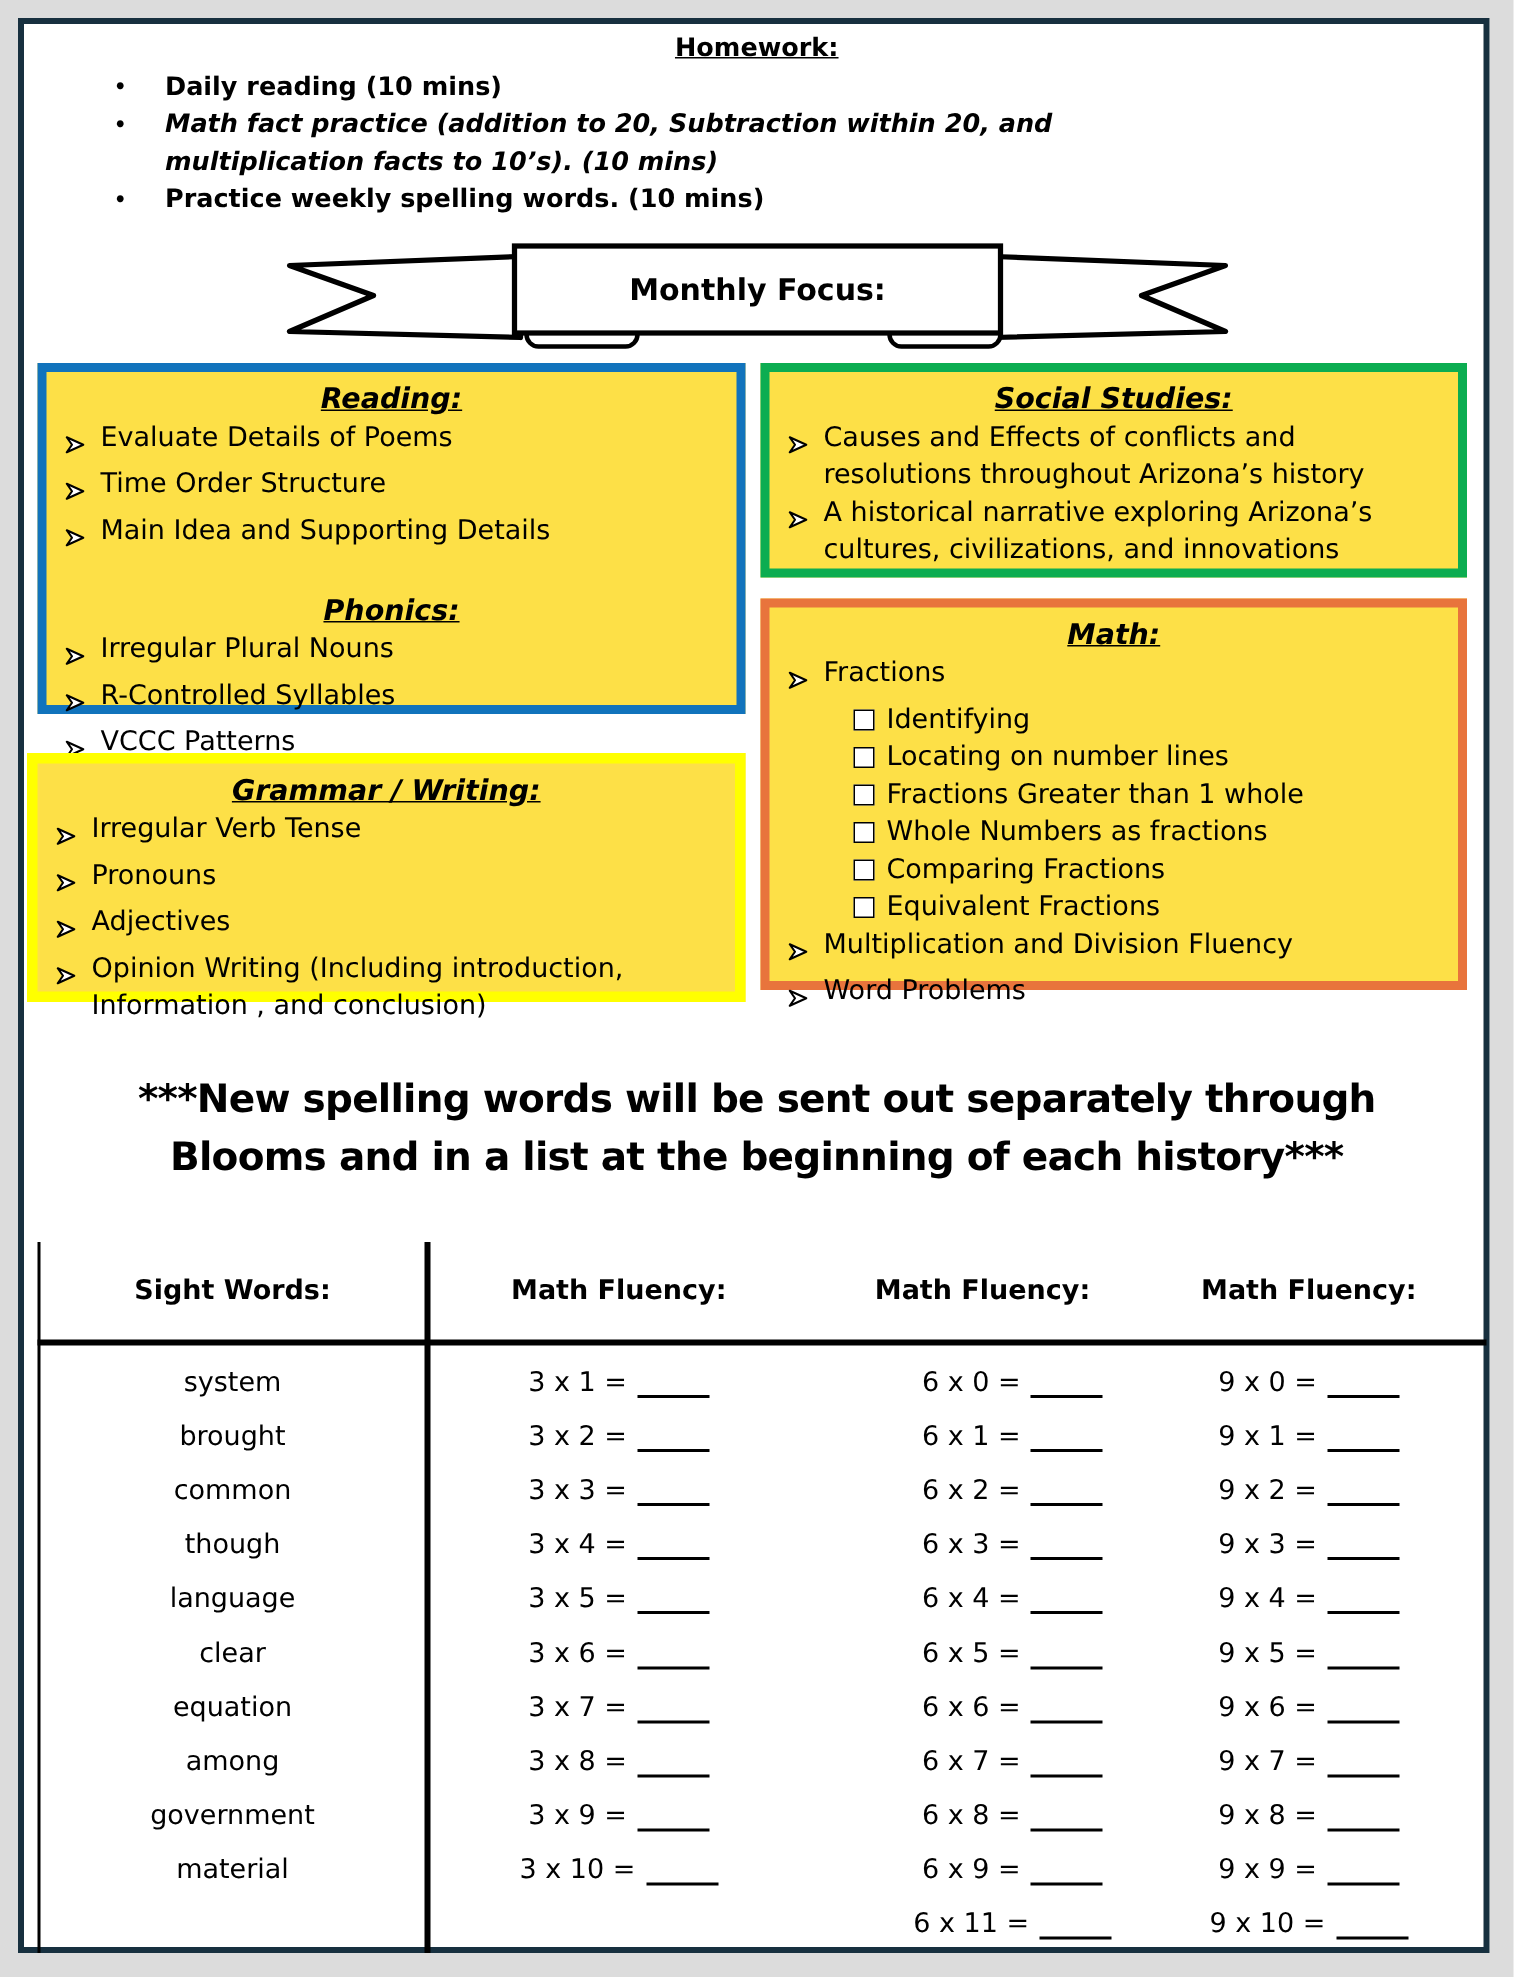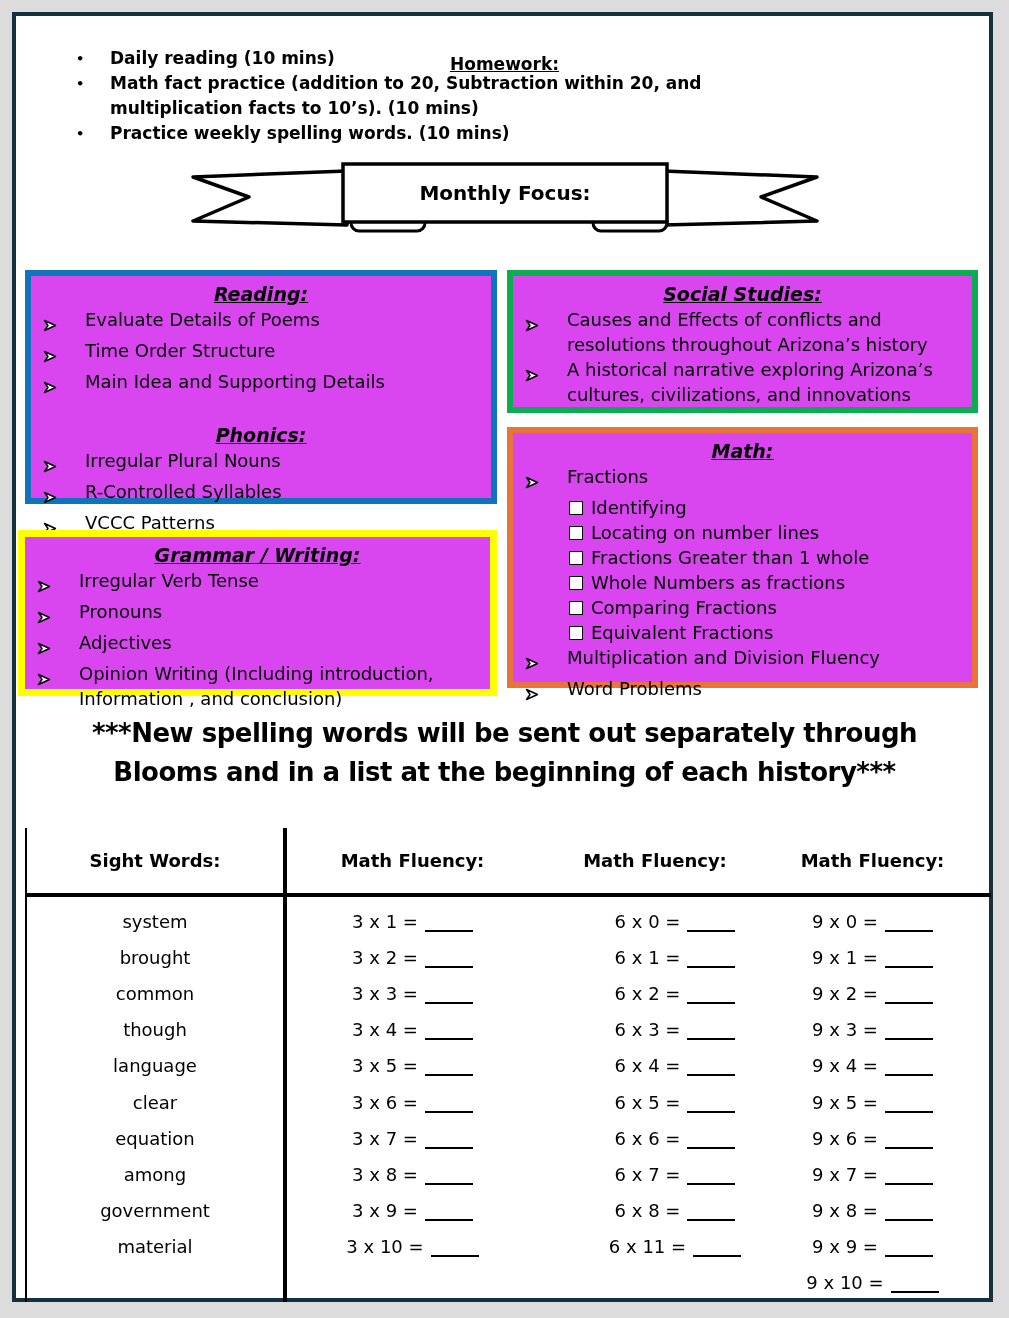--- a/index.html
+++ b/index.html
@@ -15,7 +15,7 @@
   
   .hw-title {
     position:absolute; left:0; top:22px; width:1009px;
-    text-align:center; font-size:17px; font-weight:bold; text-decoration:underline;margin-top:32px;
+    text-align:center; font-size:17px; font-weight:bold; text-decoration:underline;
   }
   .hw-list { position:absolute; left:70px; top:46px; width:724px; }
   .hw-item { display:flex; font-size:17px; font-weight:bold; line-height:25px; }

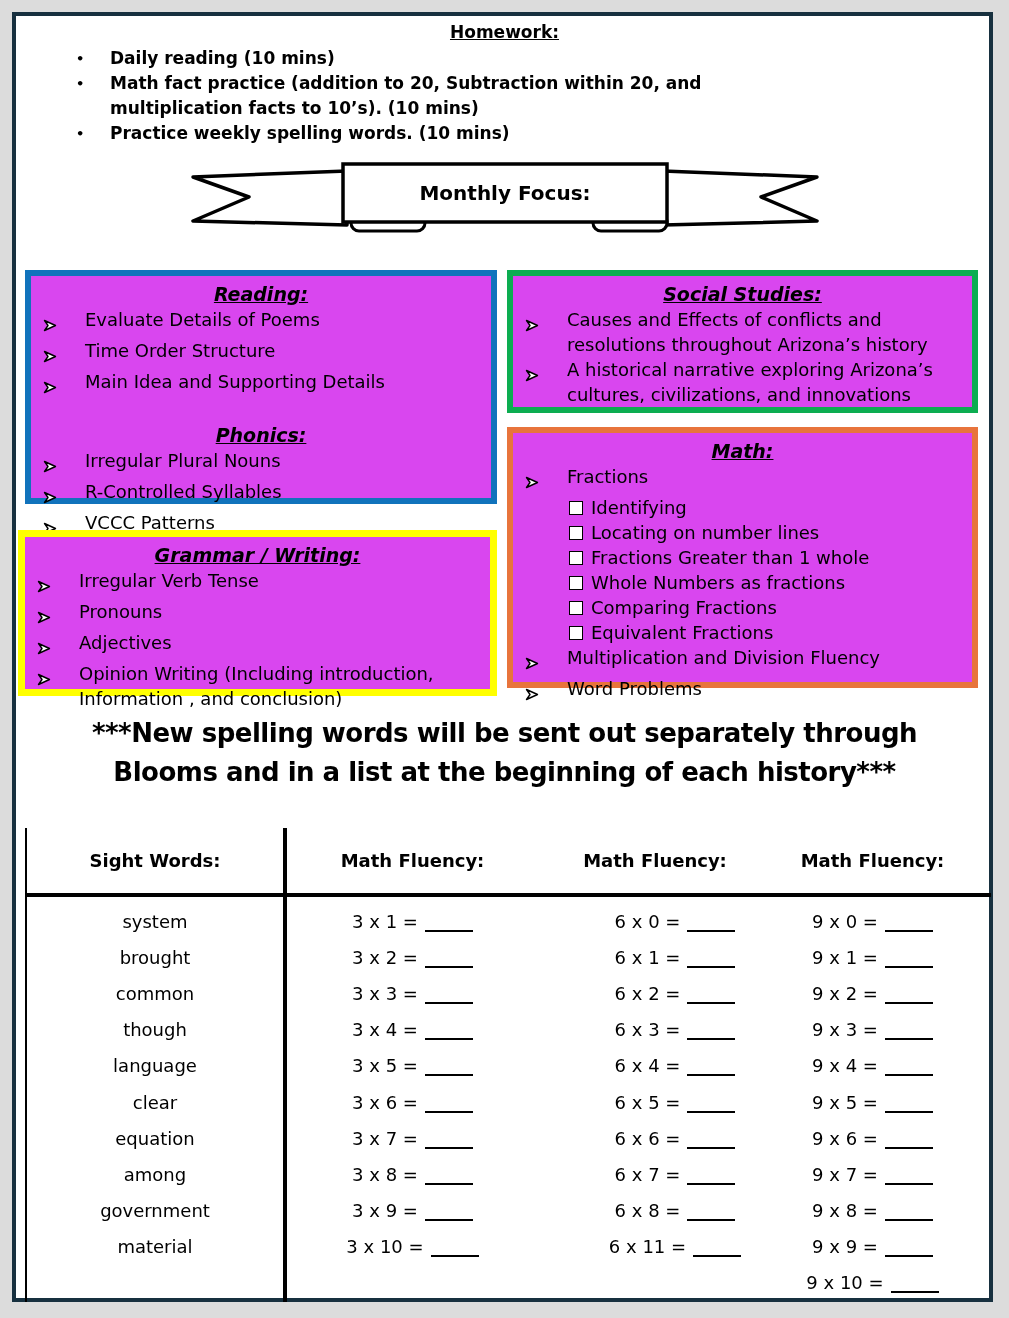--- a/index.html
+++ b/index.html
@@ -76,7 +76,7 @@
       </div>
       <div class="hw-item">
         <div class="hw-bullet">•</div>
-        <div style="flex: 1 1 auto;">Math fact practice (addition to 20, Subtraction within 20, and multiplication facts to 10’s). (10 mins)</div>
+        <div style="flex: 1 1 auto; font-style: italic;">Math fact practice (addition to 20, Subtraction within 20, and multiplication facts to 10’s). (10 mins)</div>
       </div>
       <div class="hw-item">
         <div class="hw-bullet">•</div>

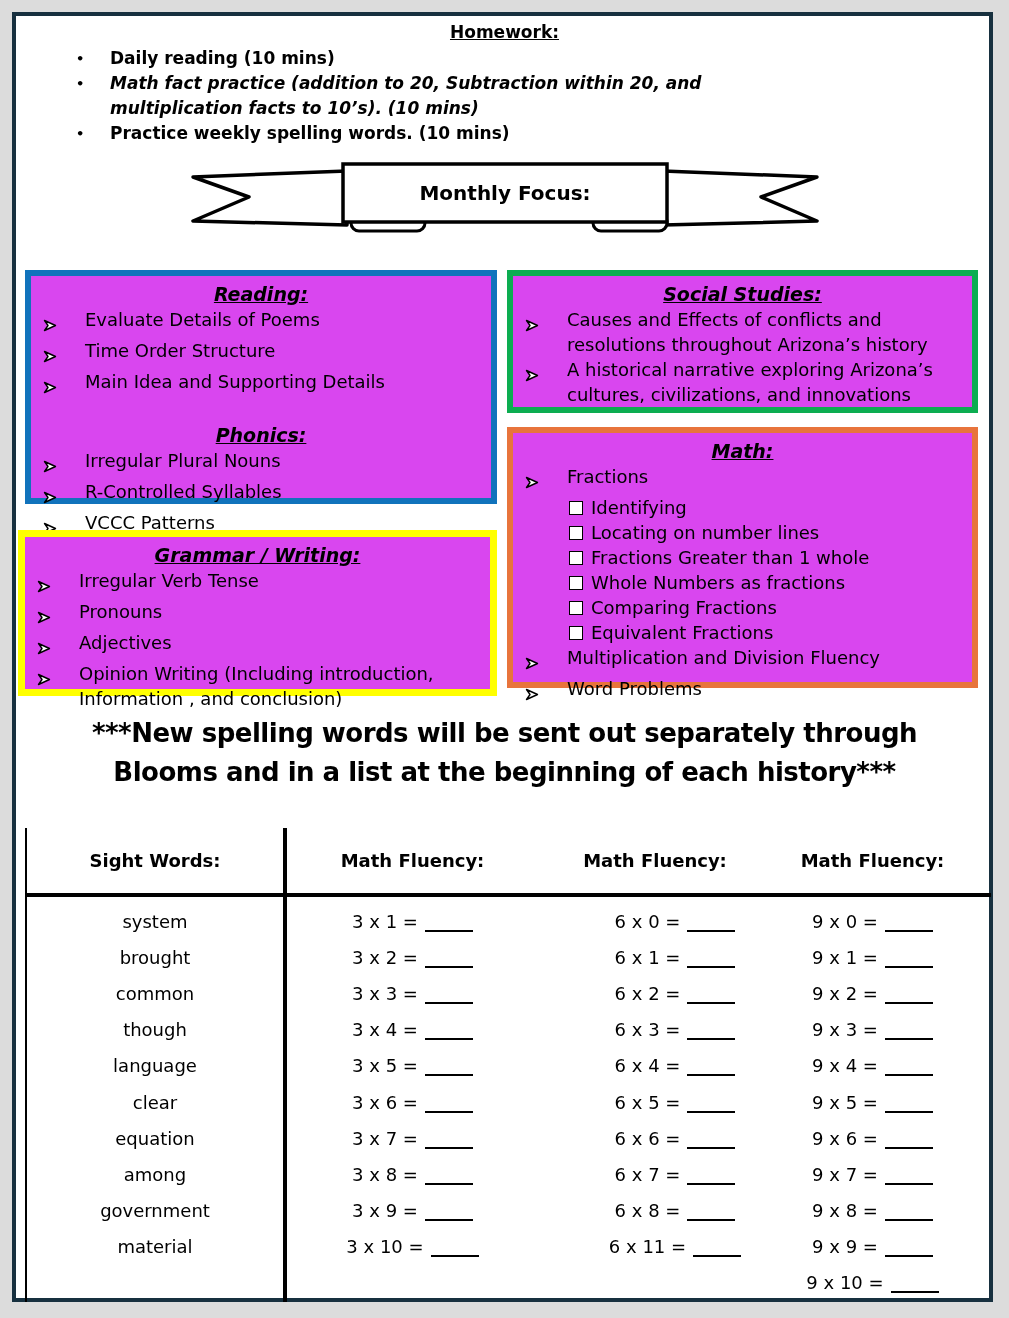--- a/index.html
+++ b/index.html
@@ -28,7 +28,7 @@
     font-size:20px; font-weight:bold;
   }
   
-  .box { position:absolute; background:#d946ef; box-sizing:border-box; padding:5px 10px 4px 10px;margin-top:28px; }
+  .box { position:absolute; background:#fde047; box-sizing:border-box; padding:5px 10px 4px 10px; }
   .box-title {
     text-align:center; font-weight:bold; font-style:italic; text-decoration:underline;
     font-size:19px; line-height:26px;

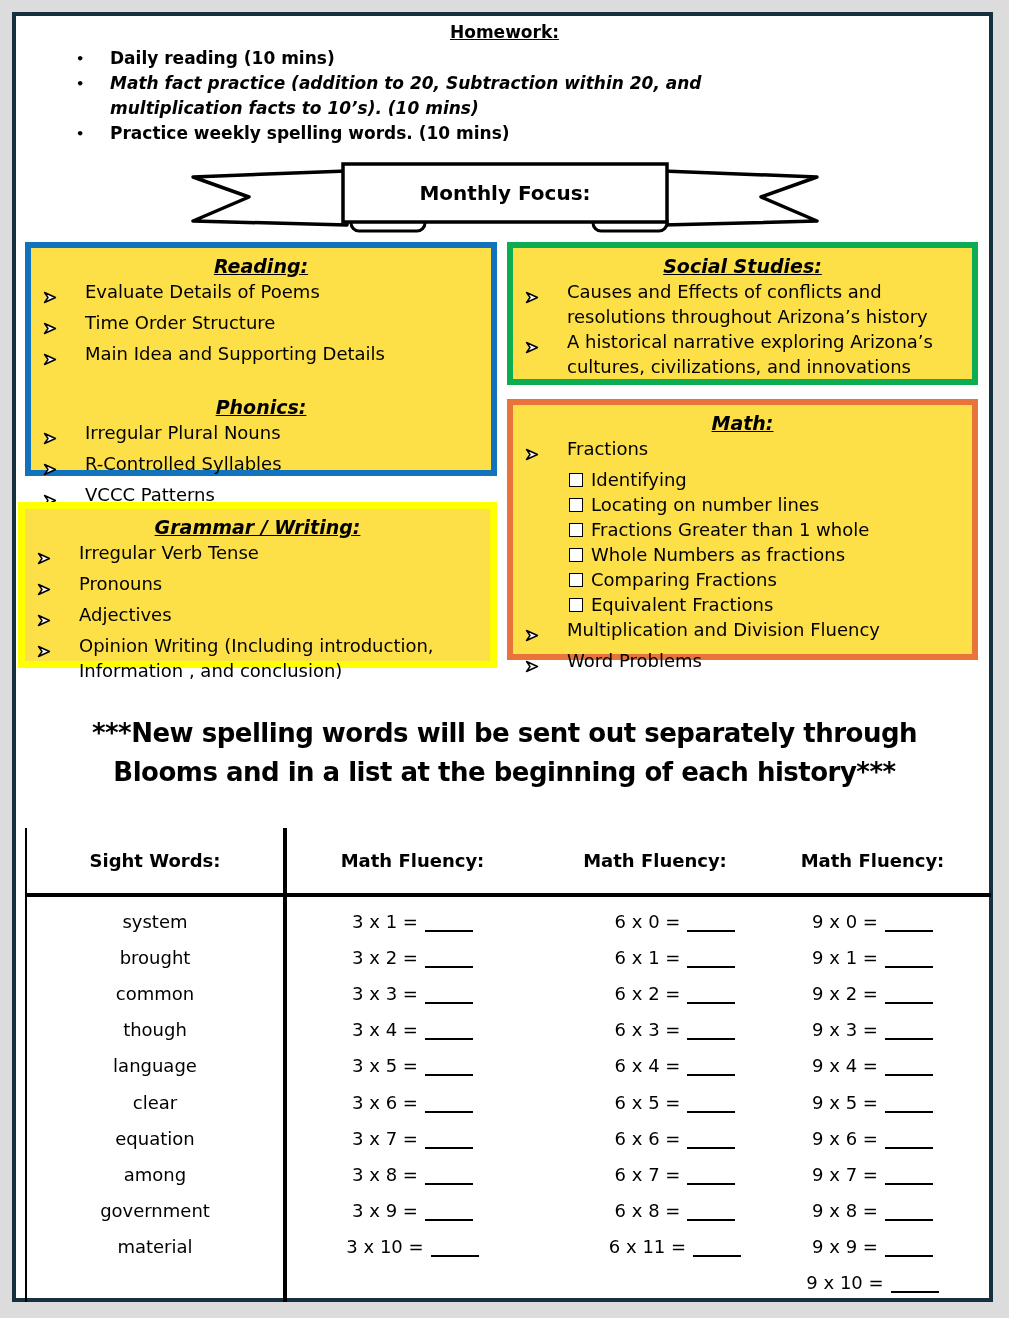--- a/index.html
+++ b/index.html
@@ -34,7 +34,7 @@
     font-size:19px; line-height:26px;
   }
   .box-title.gap { margin-top:22px; }
-  .box-item { display:flex; align-items:flex-start; font-size:18px; line-height:25px;gap:18px; }
+  .box-item { display:flex; align-items:flex-start; font-size:18px; line-height:25px; }
   .arrow-wrap { flex:0 0 24px; padding-top:6px; padding-left:2px; }
   .box-item .txt { flex:1 1 auto; }
   .check-item { display:flex; align-items:flex-start; font-size:18px; line-height:25px; padding-left:46px; }

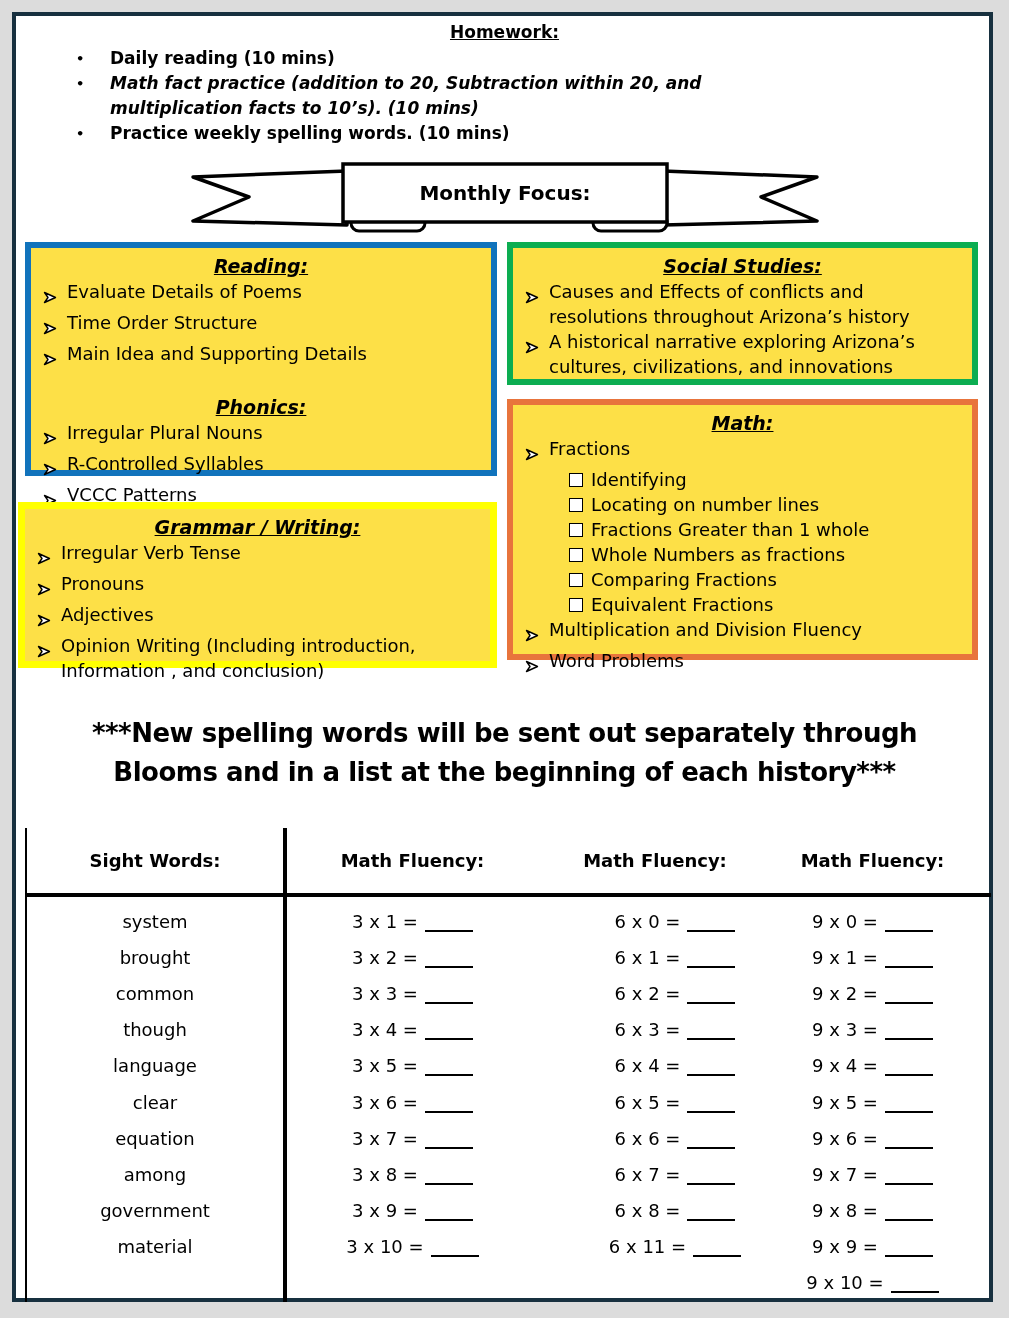--- a/index.html
+++ b/index.html
@@ -329,6 +329,10 @@
         <span class="blank"></span>
       </div>
       <div class="trow">
+        <span class="eq-text">6 x 9 =</span>
+        <span class="blank"></span>
+      </div>
+      <div class="trow">
         <span class="eq-text">6 x 11 =</span>
         <span class="blank"></span>
       </div>

